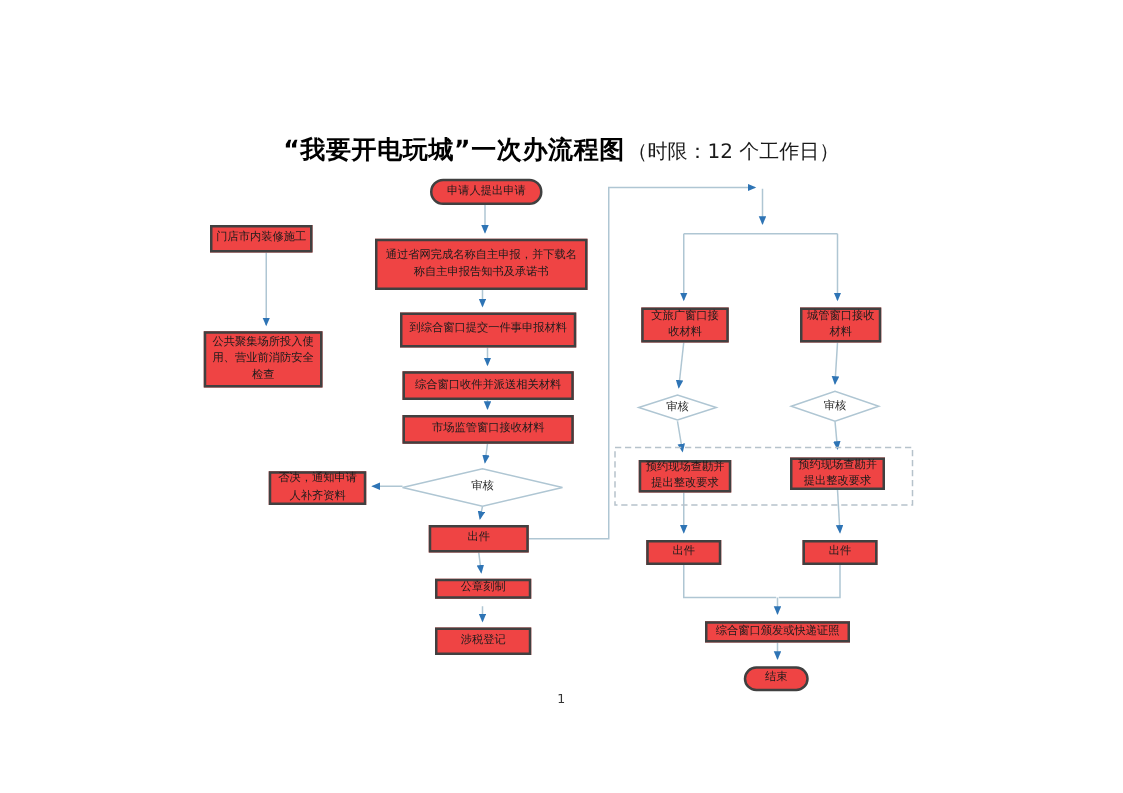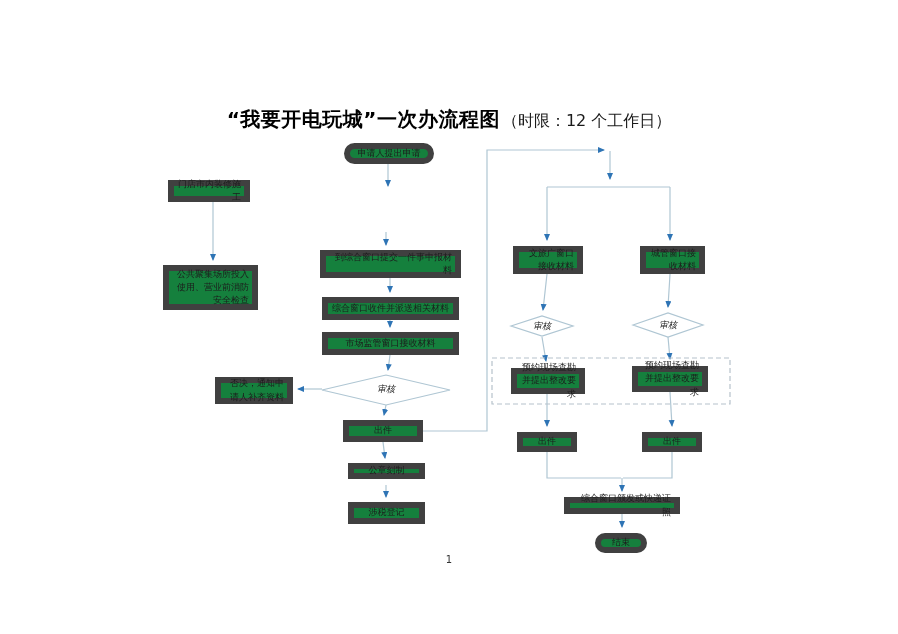--- a/index.html
+++ b/index.html
@@ -29,9 +29,9 @@
   svg.flow{position:absolute;left:0;top:0;}
   .node{
     position:absolute;box-sizing:border-box;
-    border:6px solid #404040;background:#15803d;
+    border:2px solid #404040;background:#ef4444;
     display:flex;align-items:center;justify-content:center;
-    text-align:right;font-size:9px;line-height:1.45;
+    text-align:center;font-size:9px;line-height:1.45;
     padding:1px 3px;color:#1c1c1c;
   }
   .stadium{border-radius:11px;}

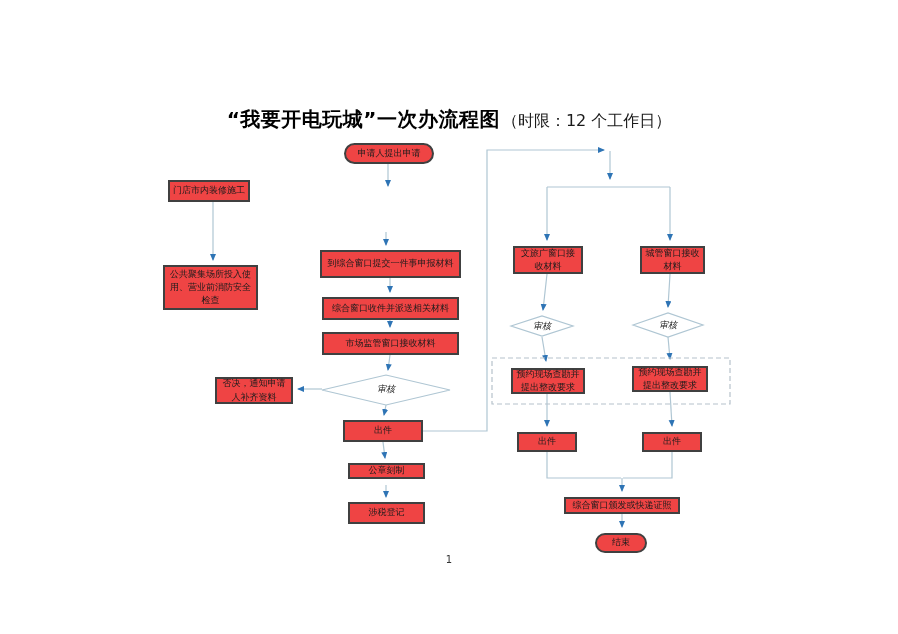--- a/index.html
+++ b/index.html
@@ -108,6 +108,7 @@
 
   <div class="node" style="left:163px;top:265px;width:95px;height:45px;">公共聚集场所投入使用、营业前消防安全检查</div>
 
+  <div class="node" style="left:300px;top:191px;width:170px;height:41px;">通过省网完成名称自主申报，并下载名称自主申报告知书及承诺书</div>
 
   <div class="node" style="left:320px;top:250px;width:141px;height:28px;">到综合窗口提交一件事申报材料</div>
 

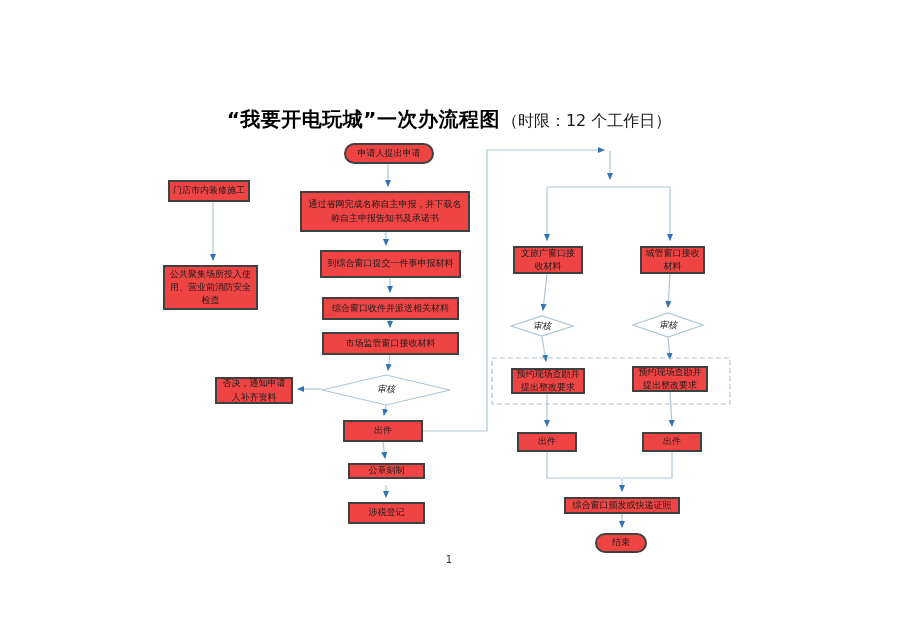--- a/index.html
+++ b/index.html
@@ -38,7 +38,7 @@
   .stadium.small{border-radius:10px;}
   .diamond-label{
     position:absolute;width:60px;text-align:center;
-    font-size:9px;color:#1c1c1c;line-height:1;font-style:italic;
+    font-size:9px;color:#1c1c1c;line-height:1;
   }
   .page-number{
     position:absolute;left:0;top:554px;width:898px;

